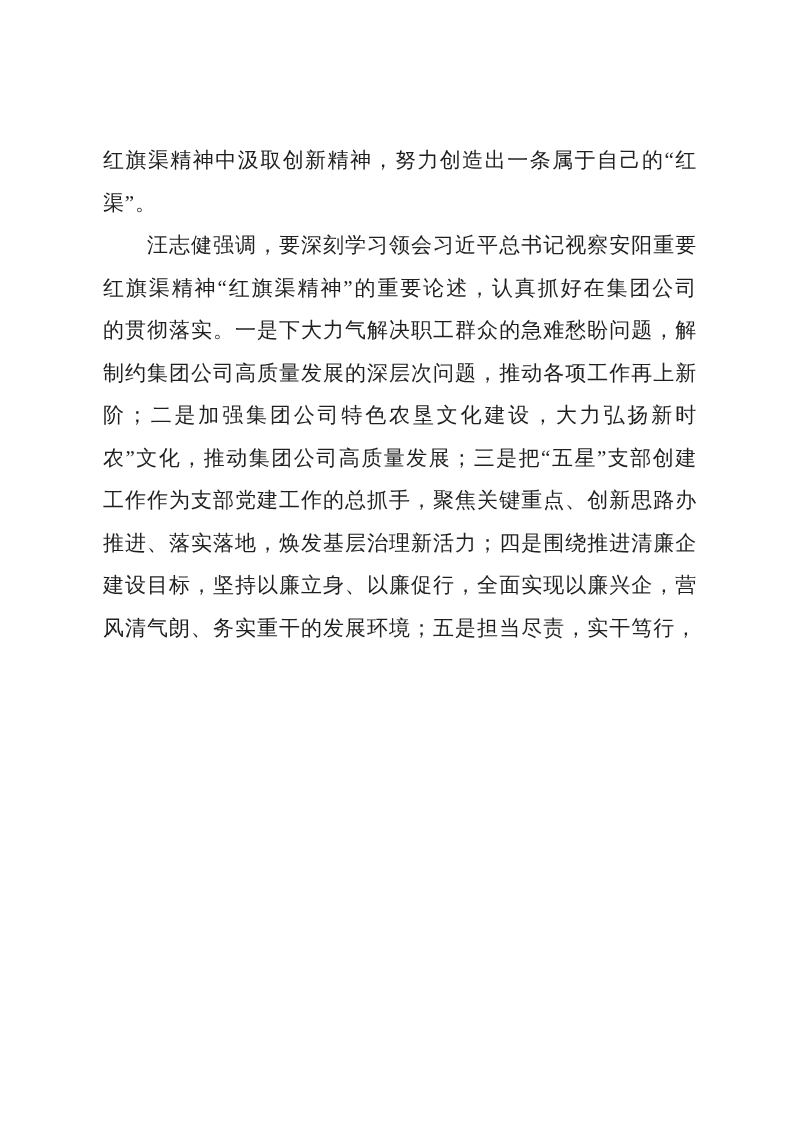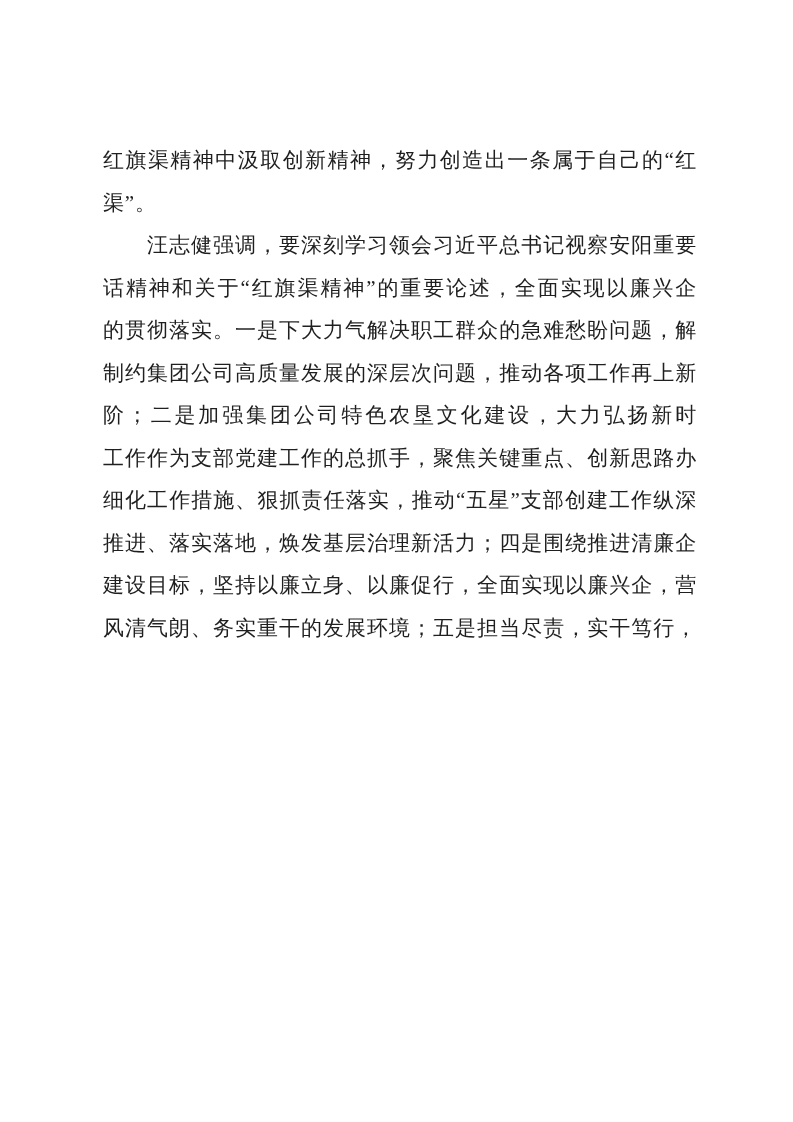--- a/index.html
+++ b/index.html
@@ -57,7 +57,7 @@
 
     <div class="para">
       <div class="line fill">　　汪志健强调，要深刻学习领会习近平总书记视察安阳重要讲</div>
-      <div class="line fill">话精神和关于“红旗渠精神”的重要论述，全面实现以廉兴企</div>
+      <div class="line fill">红旗渠精神“红旗渠精神”的重要论述，认真抓好在集团公司</div>
       <div class="line fill">的贯彻落实。一是下大力气解决职工群众的急难愁盼问题，解决</div>
       <div class="line fill">制约集团公司高质量发展的深层次问题，推动各项工作再上新台</div>
       <div class="line fill">阶；二是加强集团公司特色农垦文化建设，大力弘扬新时代“三</div>

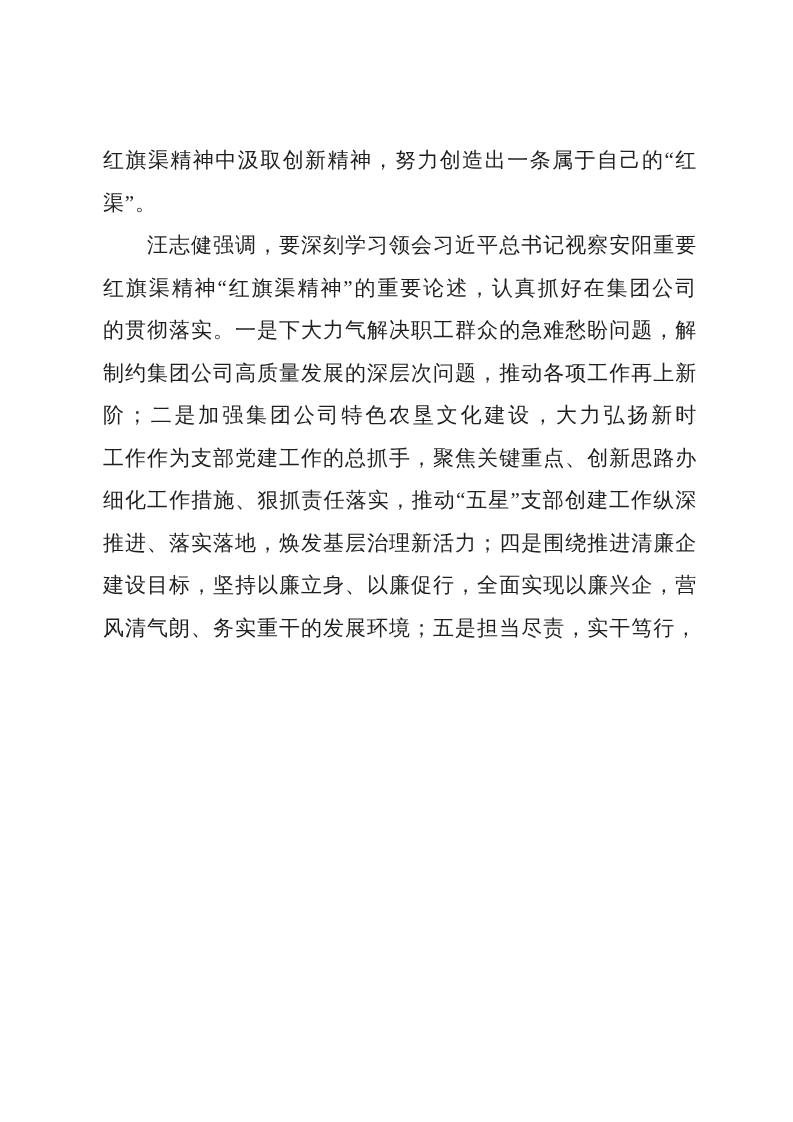--- a/index.html
+++ b/index.html
@@ -61,6 +61,7 @@
       <div class="line fill">的贯彻落实。一是下大力气解决职工群众的急难愁盼问题，解决</div>
       <div class="line fill">制约集团公司高质量发展的深层次问题，推动各项工作再上新台</div>
       <div class="line fill">阶；二是加强集团公司特色农垦文化建设，大力弘扬新时代“三</div>
+      <div class="line fill">农”文化，推动集团公司高质量发展；三是把“五星”支部创建</div>
       <div class="line fill">工作作为支部党建工作的总抓手，聚焦关键重点、创新思路办法、</div>
       <div class="line fill">细化工作措施、狠抓责任落实，推动“五星”支部创建工作纵深</div>
       <div class="line fill">推进、落实落地，焕发基层治理新活力；四是围绕推进清廉企业</div>

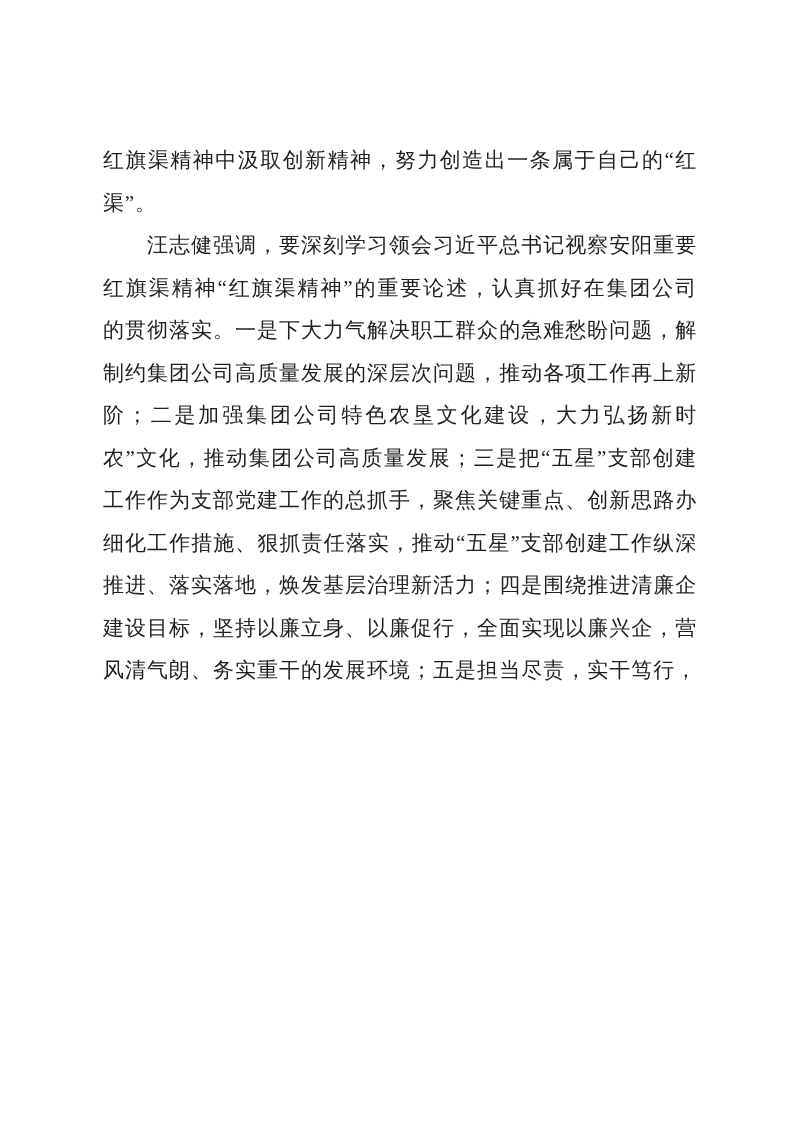--- a/index.html
+++ b/index.html
@@ -63,7 +63,6 @@
       <div class="line fill">阶；二是加强集团公司特色农垦文化建设，大力弘扬新时代“三</div>
       <div class="line fill">农”文化，推动集团公司高质量发展；三是把“五星”支部创建</div>
       <div class="line fill">工作作为支部党建工作的总抓手，聚焦关键重点、创新思路办法、</div>
-      <div class="line fill">细化工作措施、狠抓责任落实，推动“五星”支部创建工作纵深</div>
       <div class="line fill">推进、落实落地，焕发基层治理新活力；四是围绕推进清廉企业</div>
       <div class="line fill">建设目标，坚持以廉立身、以廉促行，全面实现以廉兴企，营造</div>
       <div class="line fill">风清气朗、务实重干的发展环境；五是担当尽责，实干笃行，在</div>

